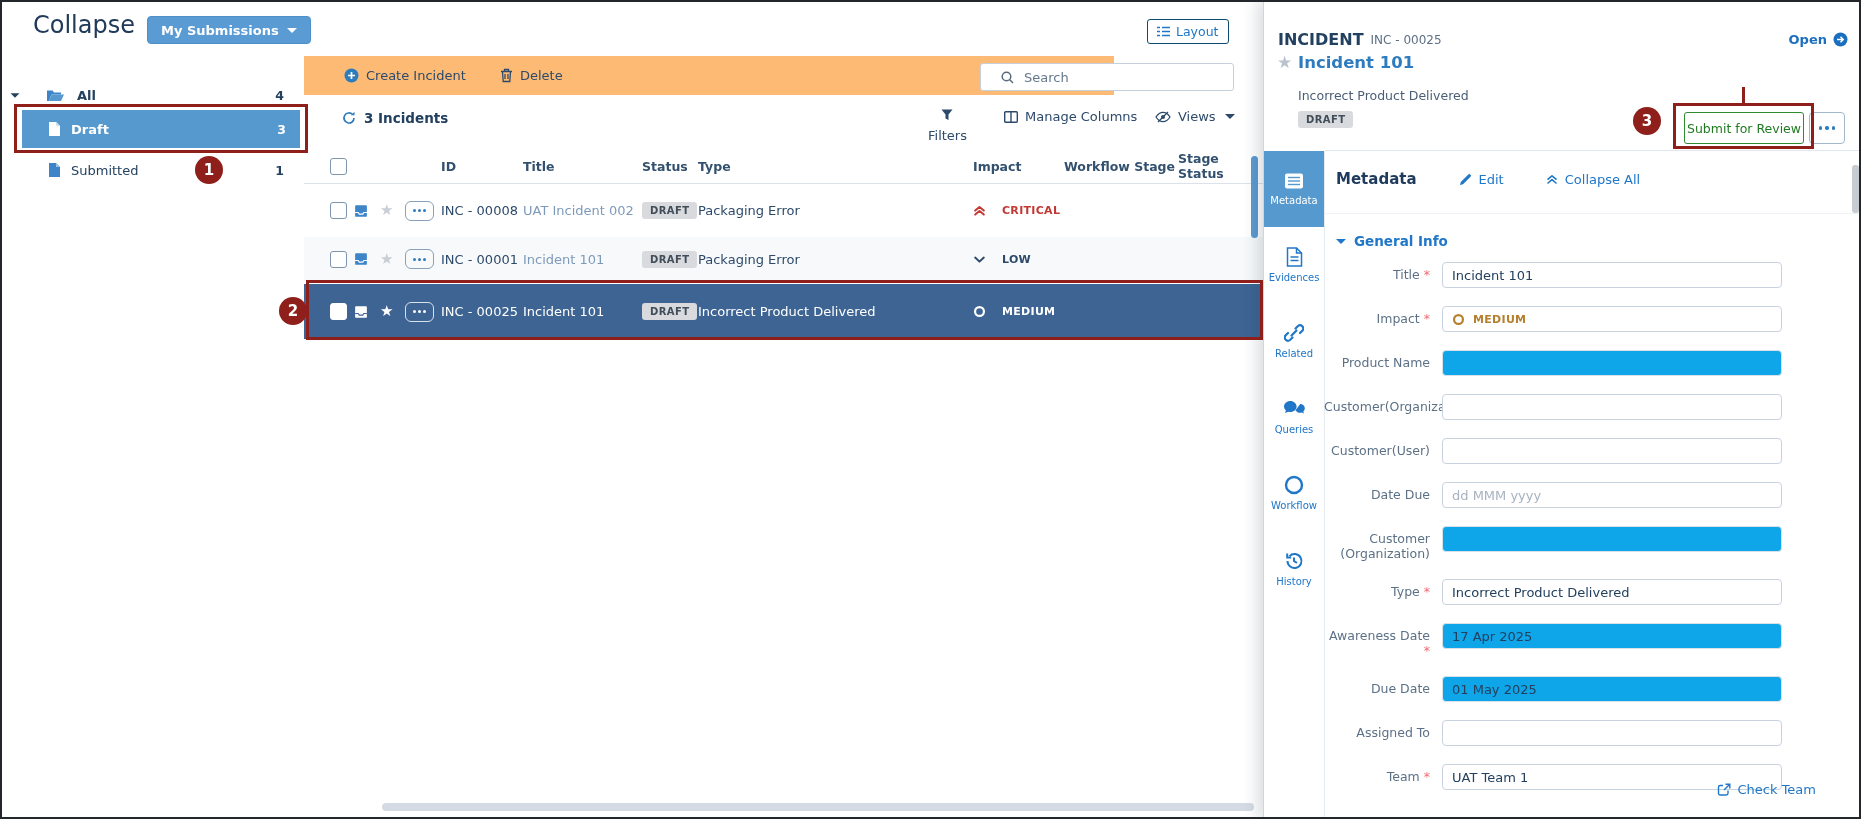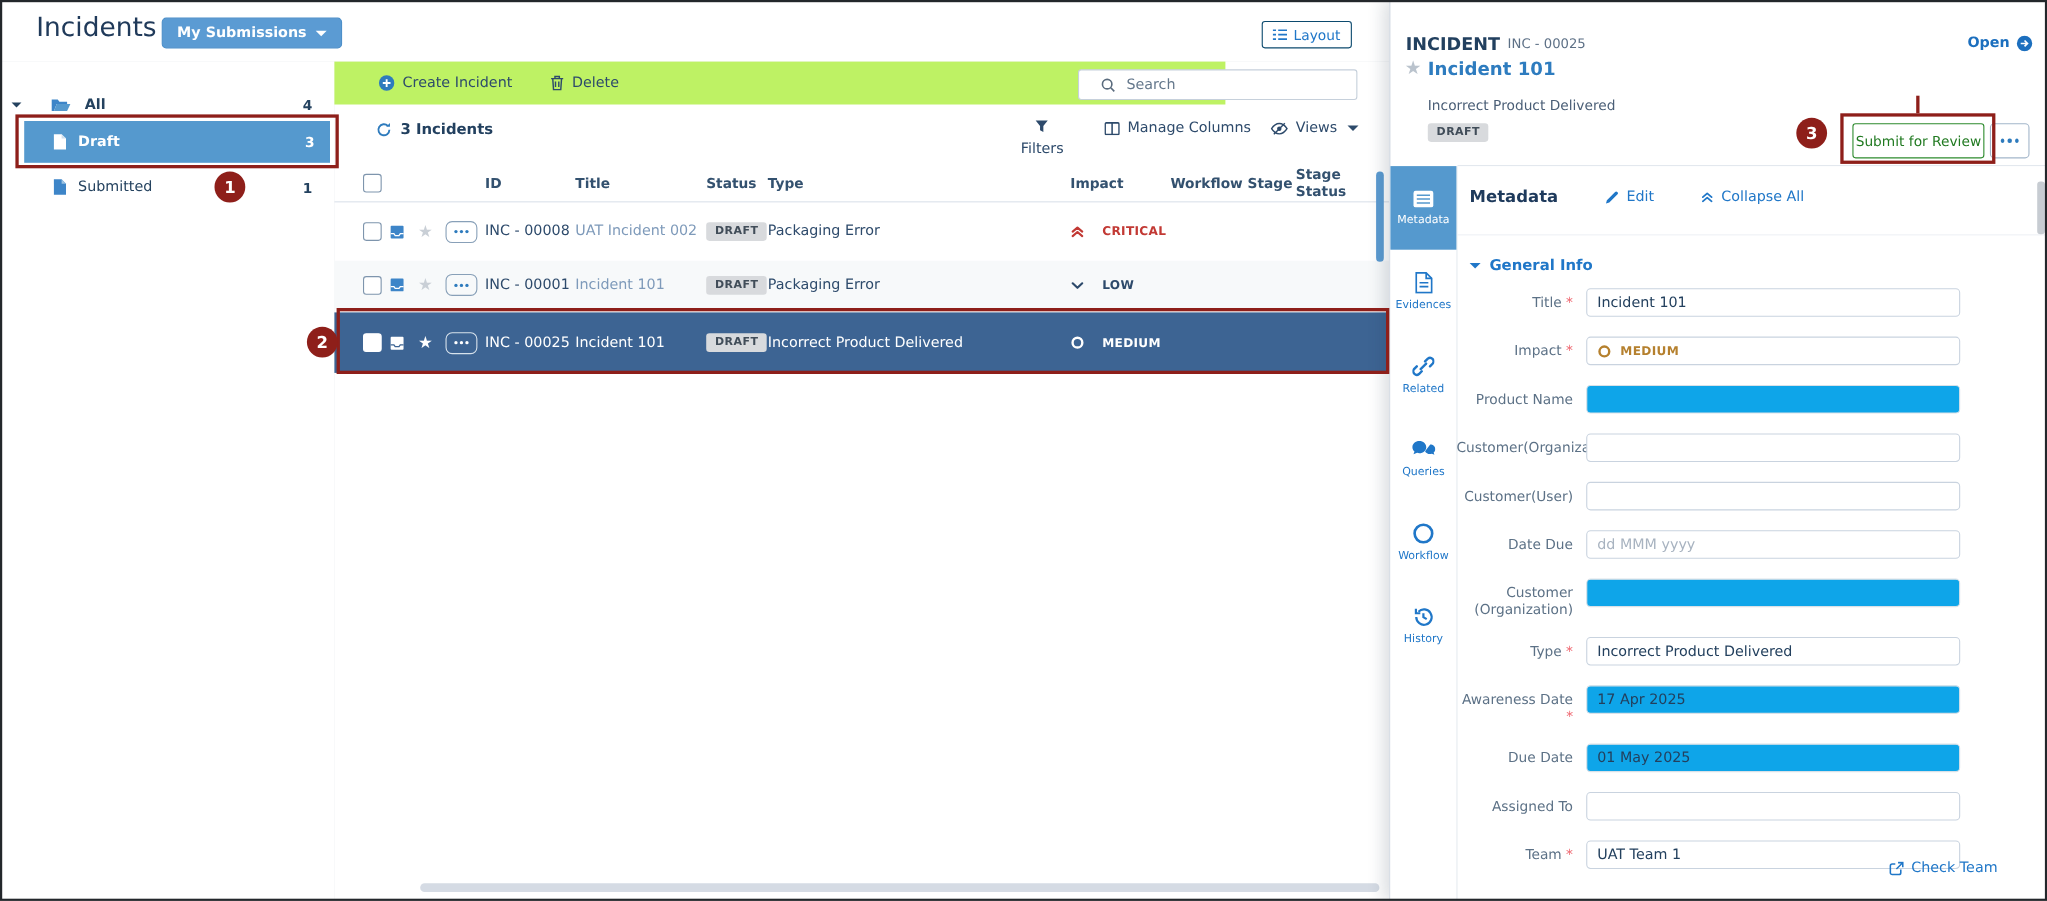--- a/index.html
+++ b/index.html
@@ -141,7 +141,7 @@
 <div id="app">
 
   <div id="app-header" class="abs">
-    <div id="page-title" class="abs">Incidents</div>
+    <div id="page-title" class="abs">Collapse</div>
     <div id="btn-submissions" class="abs flex">
       <span>My Submissions</span>
       <span class="caret-down"></span>

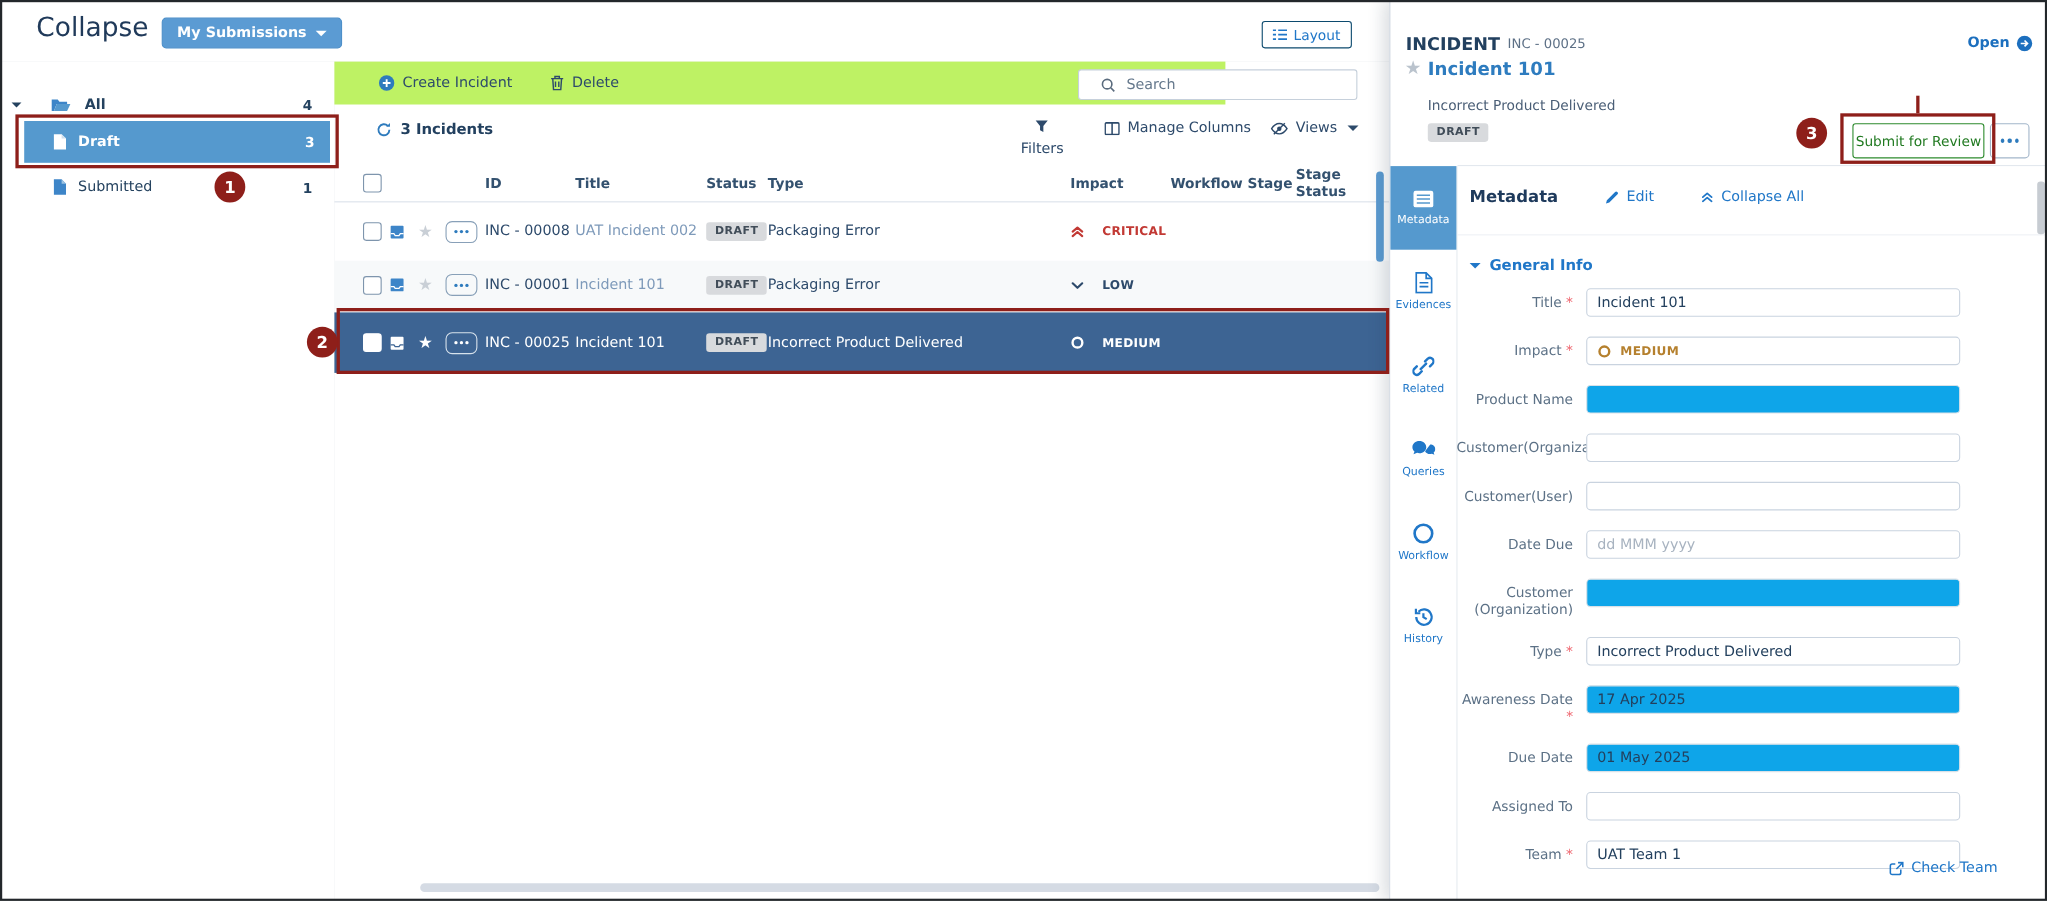--- a/index.html
+++ b/index.html
@@ -38,7 +38,7 @@
 
   
   #main{left:304px;top:56px;width:959px;height:763px;background:#fff;}
-  #toolbar-strip{left:0;top:0;width:810px;height:39px;background:#bef264;}
+  #toolbar-strip{left:0;top:0;width:810px;height:39px;background:#fdba74;}
   .tool-link{position:absolute;top:0;height:39px;gap:7px;font-size:13px;color:#2d4a6b;cursor:pointer;}
   #create-incident{left:40px;}
   #delete-btn{left:196px;}

